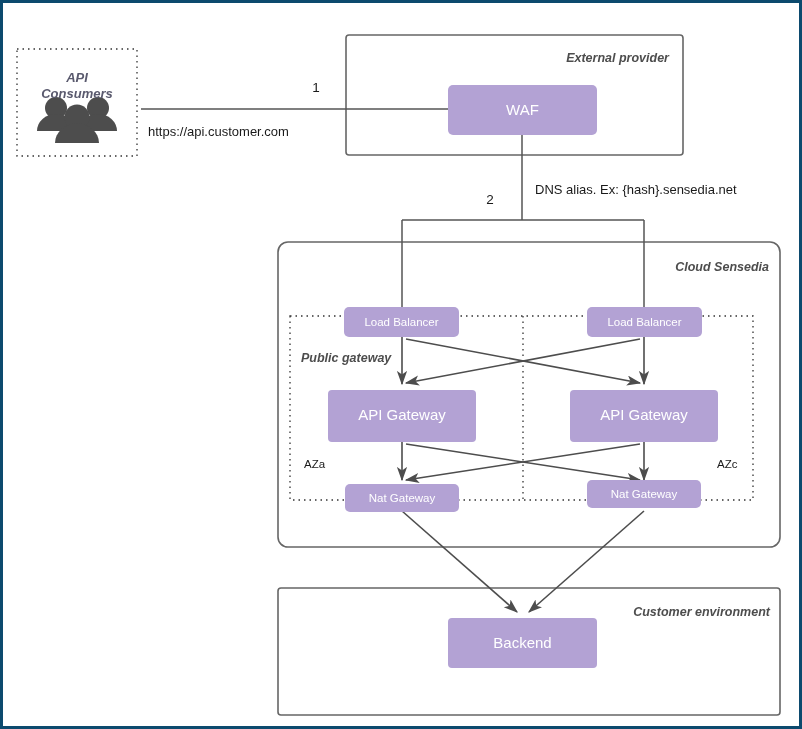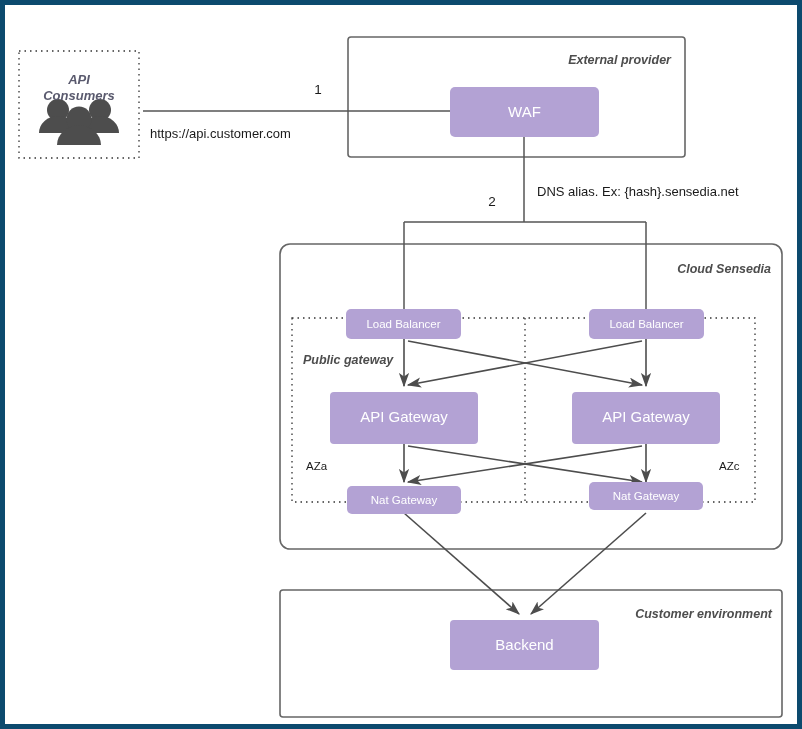--- a/index.html
+++ b/index.html
@@ -15,7 +15,7 @@
     width: 802px;
     height: 729px;
     background: #ffffff;
-    border: 5px solid #0c4a6e;
+    border: 3px solid #0c4a6e;
     box-sizing: border-box;
     overflow: hidden;
   }

